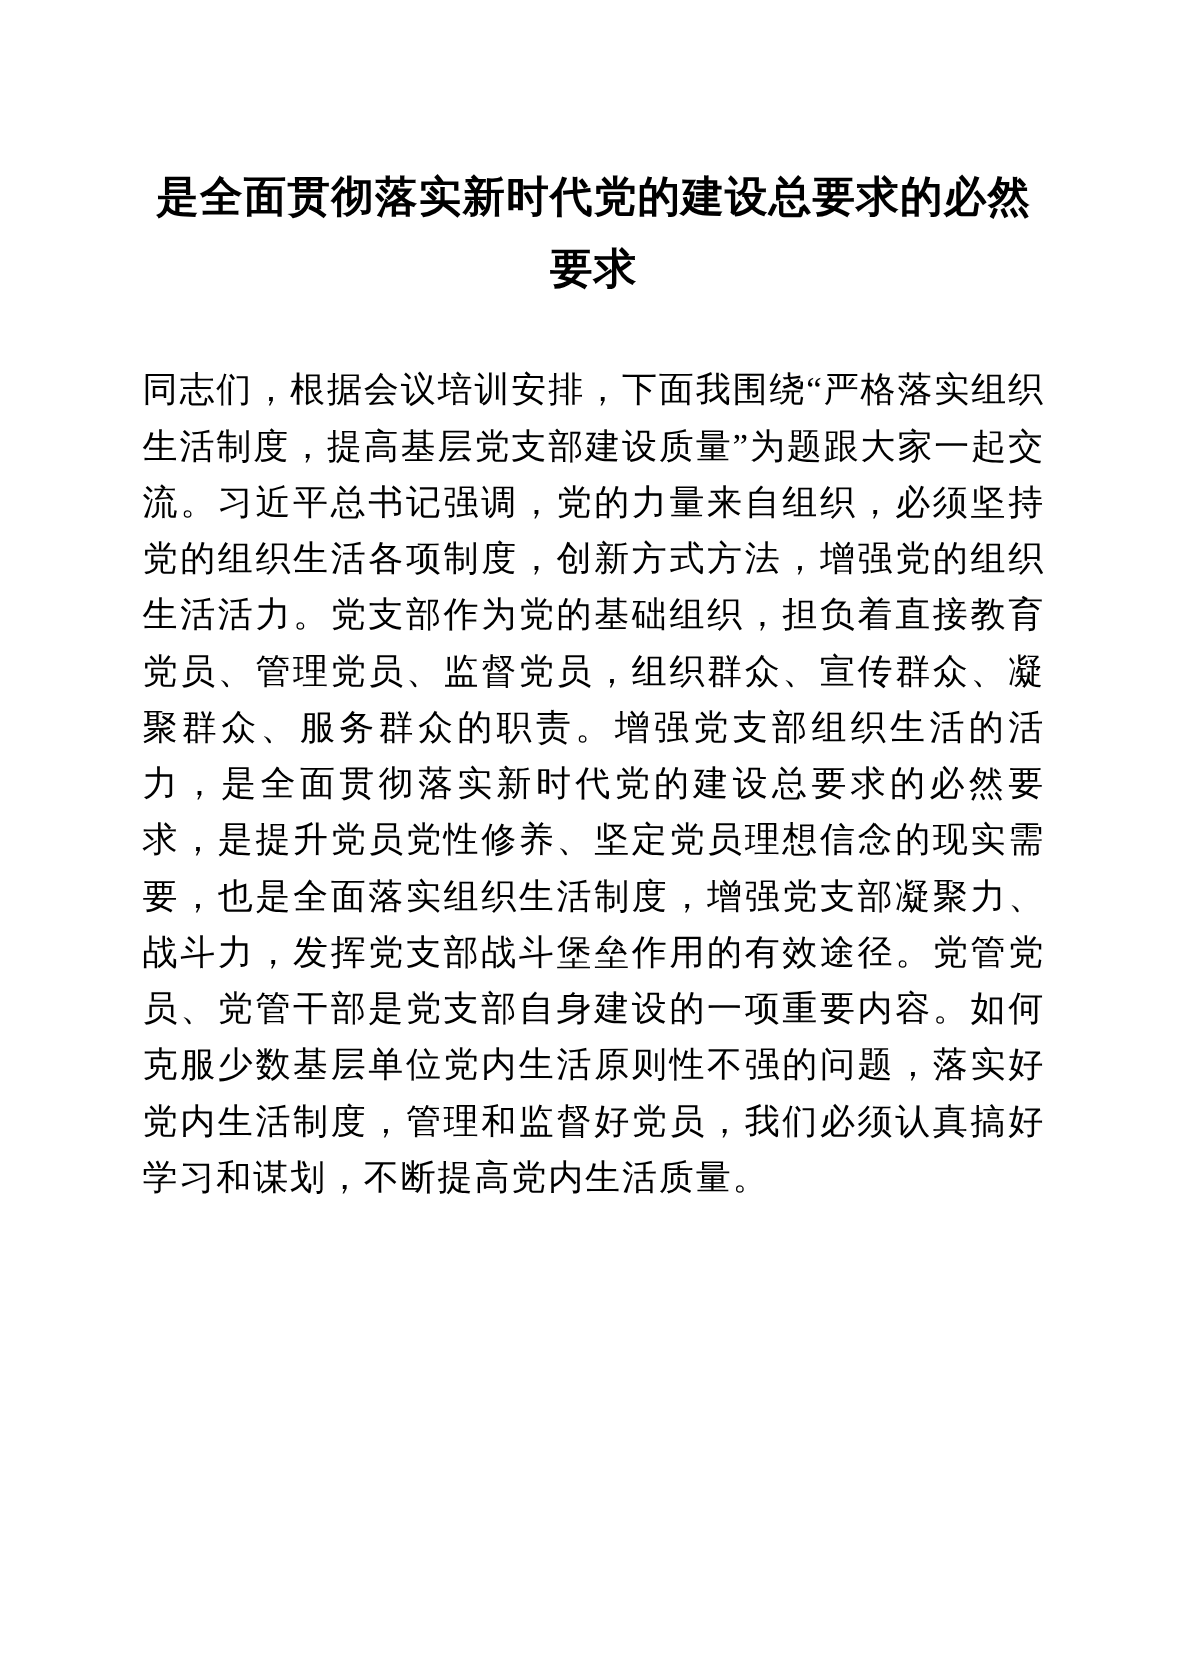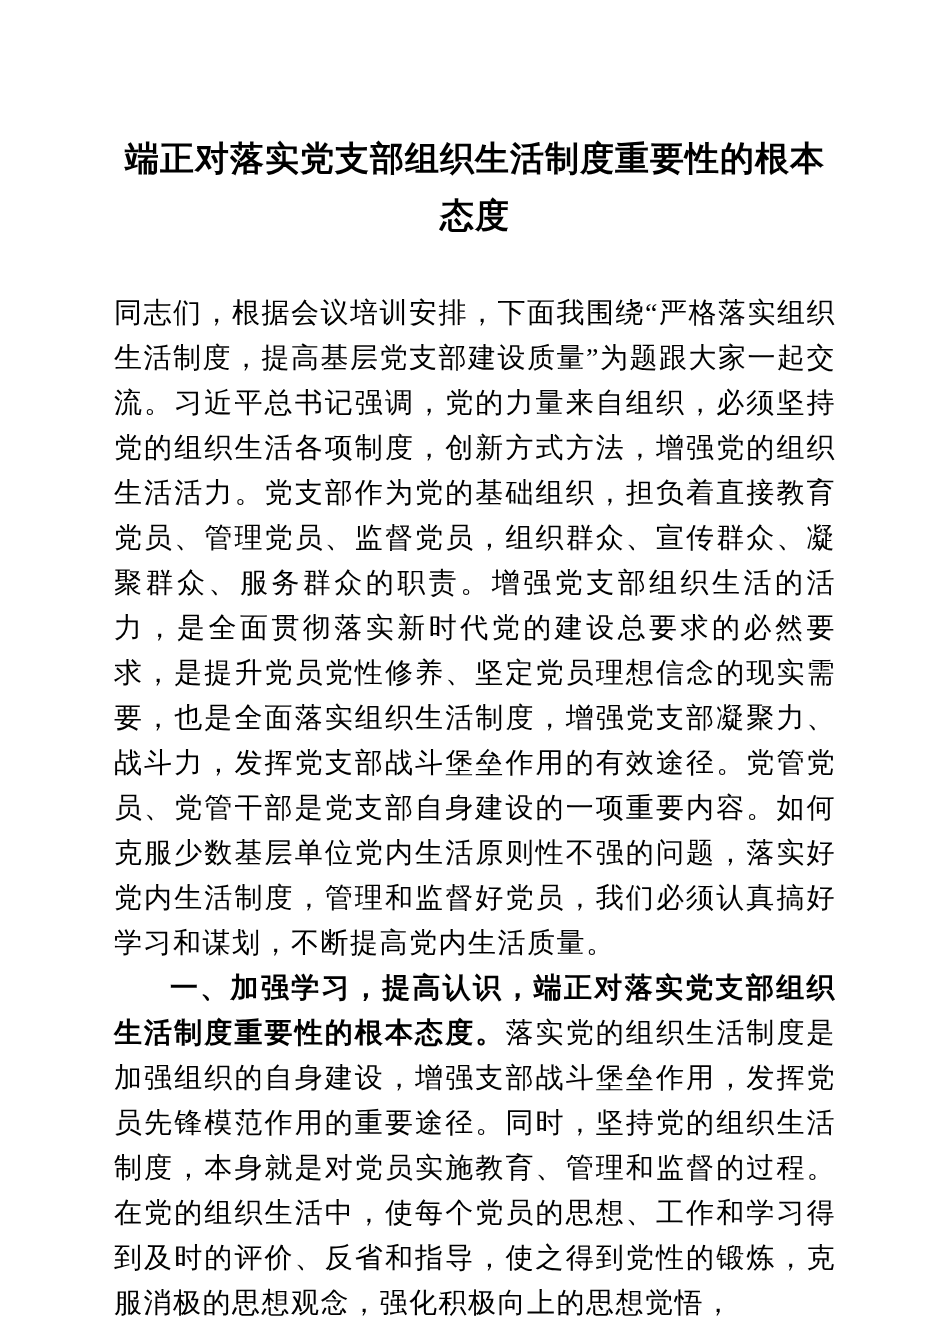--- a/index.html
+++ b/index.html
@@ -49,7 +49,7 @@
 <body>
 
 <div class="page">
-  <h1 class="doc-title">端正对落实党支部组织生活制度重要性的根本态度</h1>
+  <h1 class="doc-title">是全面贯彻落实新时代党的建设总要求的必然要求</h1>
 
   <p class="para">同志们，根据会议培训安排，下面我围绕“严格落实组织生活制度，提高基层党支部建设质量”为题跟大家一起交流。习近平总书记强调，党的力量来自组织，必须坚持党的组织生活各项制度，创新方式方法，增强党的组织生活活力。党支部作为党的基础组织，担负着直接教育党员、管理党员、监督党员，组织群众、宣传群众、凝聚群众、服务群众的职责。增强党支部组织生活的活力，是全面贯彻落实新时代党的建设总要求的必然要求，是提升党员党性修养、坚定党员理想信念的现实需要，也是全面落实组织生活制度，增强党支部凝聚力、战斗力，发挥党支部战斗堡垒作用的有效途径。党管党员、党管干部是党支部自身建设的一项重要内容。如何克服少数基层单位党内生活原则性不强的问题，落实好党内生活制度，管理和监督好党员，我们必须认真搞好学习和谋划，不断提高党内生活质量。</p>
 

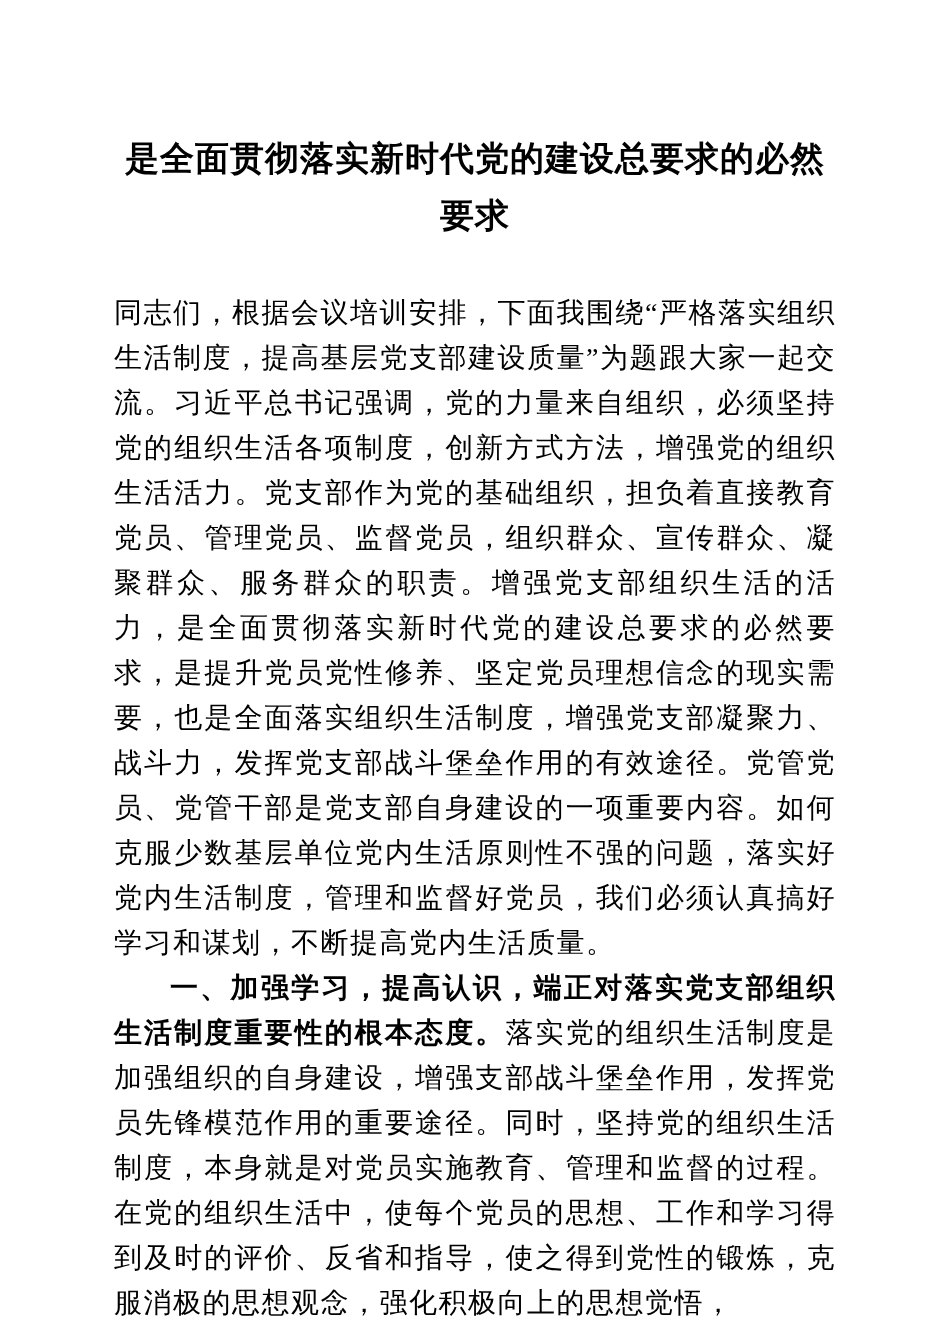--- a/index.html
+++ b/index.html
@@ -53,7 +53,6 @@
 
   <p class="para">同志们，根据会议培训安排，下面我围绕“严格落实组织生活制度，提高基层党支部建设质量”为题跟大家一起交流。习近平总书记强调，党的力量来自组织，必须坚持党的组织生活各项制度，创新方式方法，增强党的组织生活活力。党支部作为党的基础组织，担负着直接教育党员、管理党员、监督党员，组织群众、宣传群众、凝聚群众、服务群众的职责。增强党支部组织生活的活力，是全面贯彻落实新时代党的建设总要求的必然要求，是提升党员党性修养、坚定党员理想信念的现实需要，也是全面落实组织生活制度，增强党支部凝聚力、战斗力，发挥党支部战斗堡垒作用的有效途径。党管党员、党管干部是党支部自身建设的一项重要内容。如何克服少数基层单位党内生活原则性不强的问题，落实好党内生活制度，管理和监督好党员，我们必须认真搞好学习和谋划，不断提高党内生活质量。</p>
 
-  <p class="para indent"><span class="lead-bold">一、加强学习，提高认识，端正对落实党支部组织生活制度重要性的根本态度。</span><span>落实党的组织生活制度是加强组织的自身建设，增强支部战斗堡垒作用，发挥党员先锋模范作用的重要途径。同时，坚持党的组织生活制度，本身就是对党员实施教育、管理和监督的过程。在党的组织生活中，使每个党员的思想、工作和学习得到及时的评价、反省和指导，使之得到党性的锻炼，克服消极的思想观念，强化积极向上的思想觉悟，</span></p>
 </div>
 
 </body></html>

